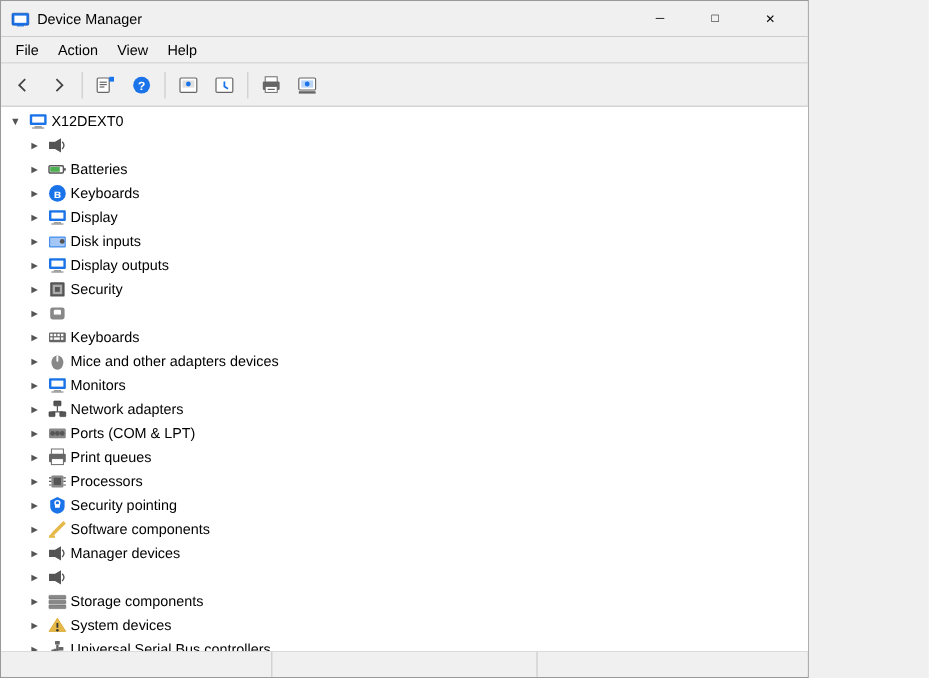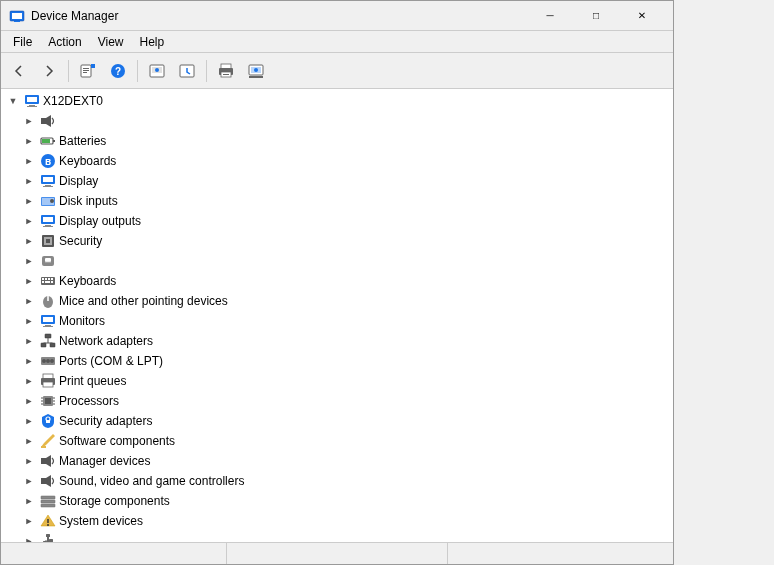--- a/index.html
+++ b/index.html
@@ -385,7 +385,7 @@
               <line x1="8" y1="3" x2="8" y2="8" stroke="#fff" stroke-width="1"></line>
             </svg>
           </span>
-          <span class="item-label">Mice and other pointing devices</span>
+          <span class="item-label">Mice and other adapters devices</span>
         </div>
         <div class="tree-item child-item">
           <span class="expand-btn">►</span>

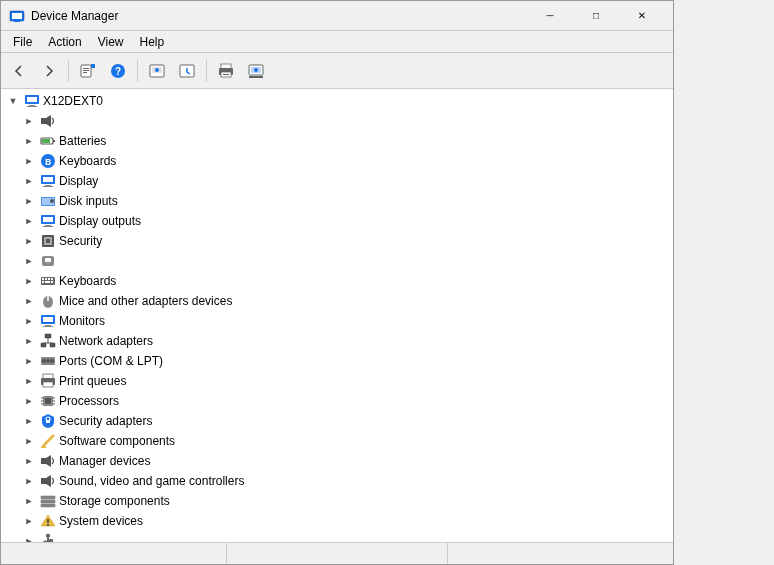--- a/index.html
+++ b/index.html
@@ -461,7 +461,7 @@
               <circle cx="8" cy="6" r="2" fill="none" stroke="#fff" stroke-width="1.2"></circle>
             </svg>
           </span>
-          <span class="item-label">Security adapters</span>
+          <span class="item-label">Security pointing</span>
         </div>
         <div class="tree-item child-item">
           <span class="expand-btn">►</span>

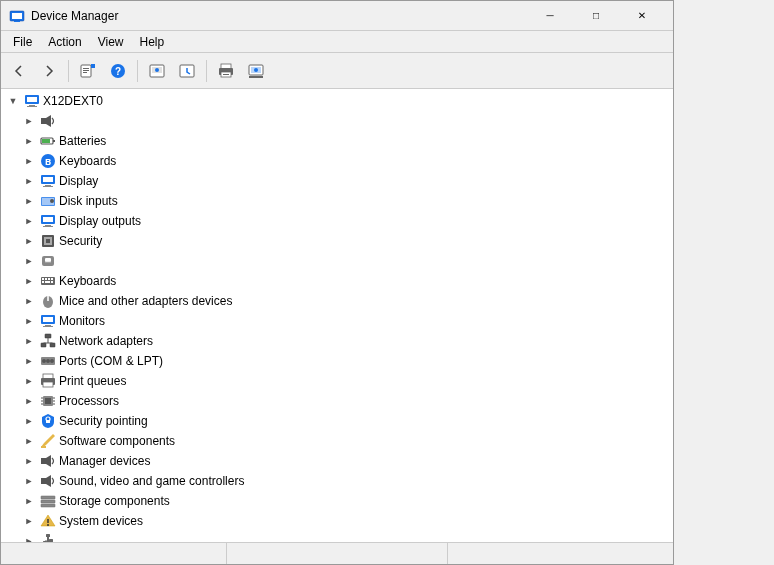--- a/index.html
+++ b/index.html
@@ -493,7 +493,6 @@
               <path d="M12 5 Q15 8 12 11" stroke="#555" stroke-width="1.2" fill="none"></path>
             </svg>
           </span>
-          <span class="item-label">Sound, video and game controllers</span>
         </div>
         <div class="tree-item child-item">
           <span class="expand-btn">►</span>

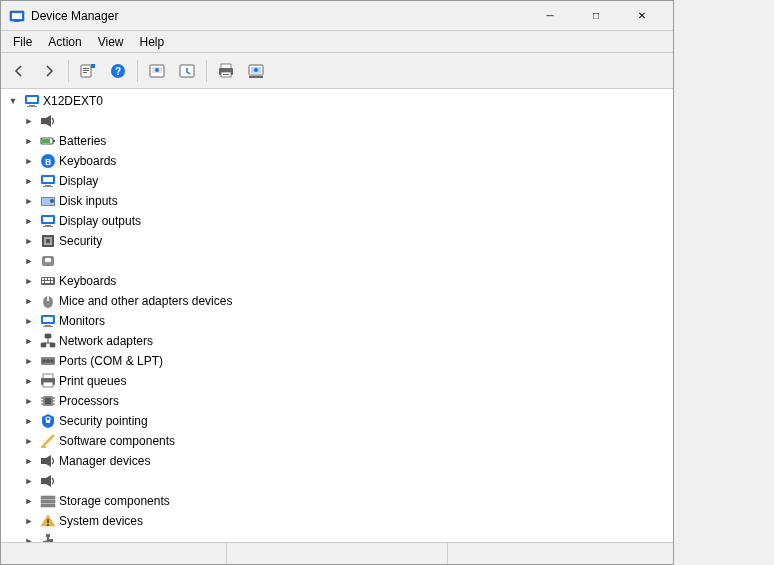--- a/index.html
+++ b/index.html
@@ -528,6 +528,7 @@
               <line x1="8" y1="8" x2="11" y2="8" stroke="#666" stroke-width="1"></line>
             </svg>
           </span>
+          <span class="item-label">Universal Serial Bus controllers</span>
         </div>
       </div>
 

